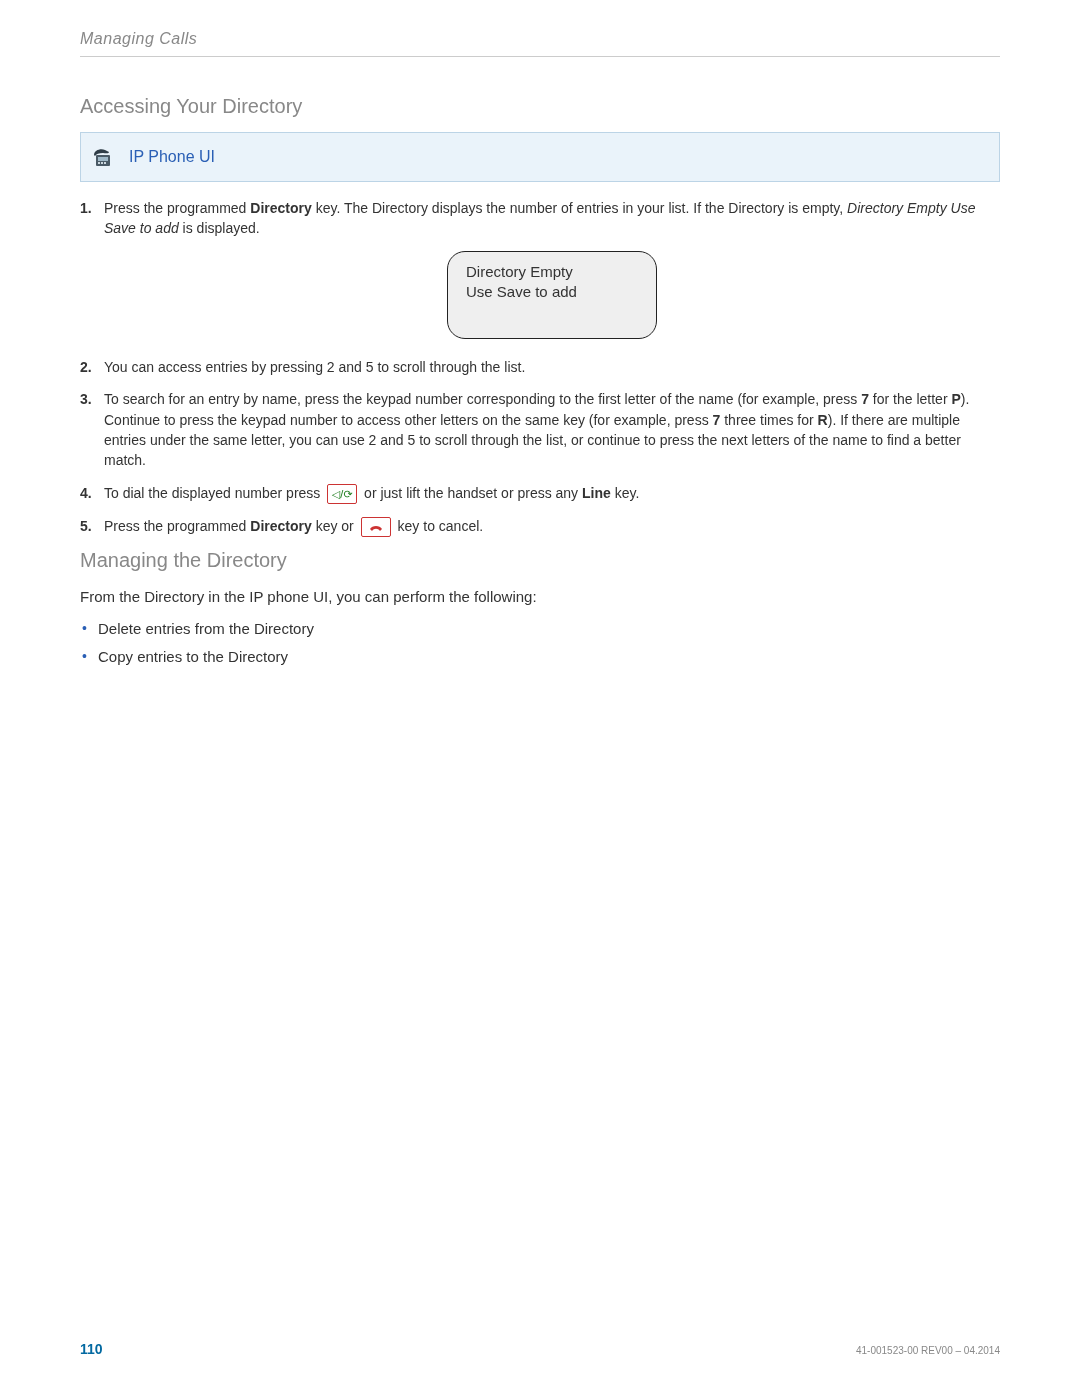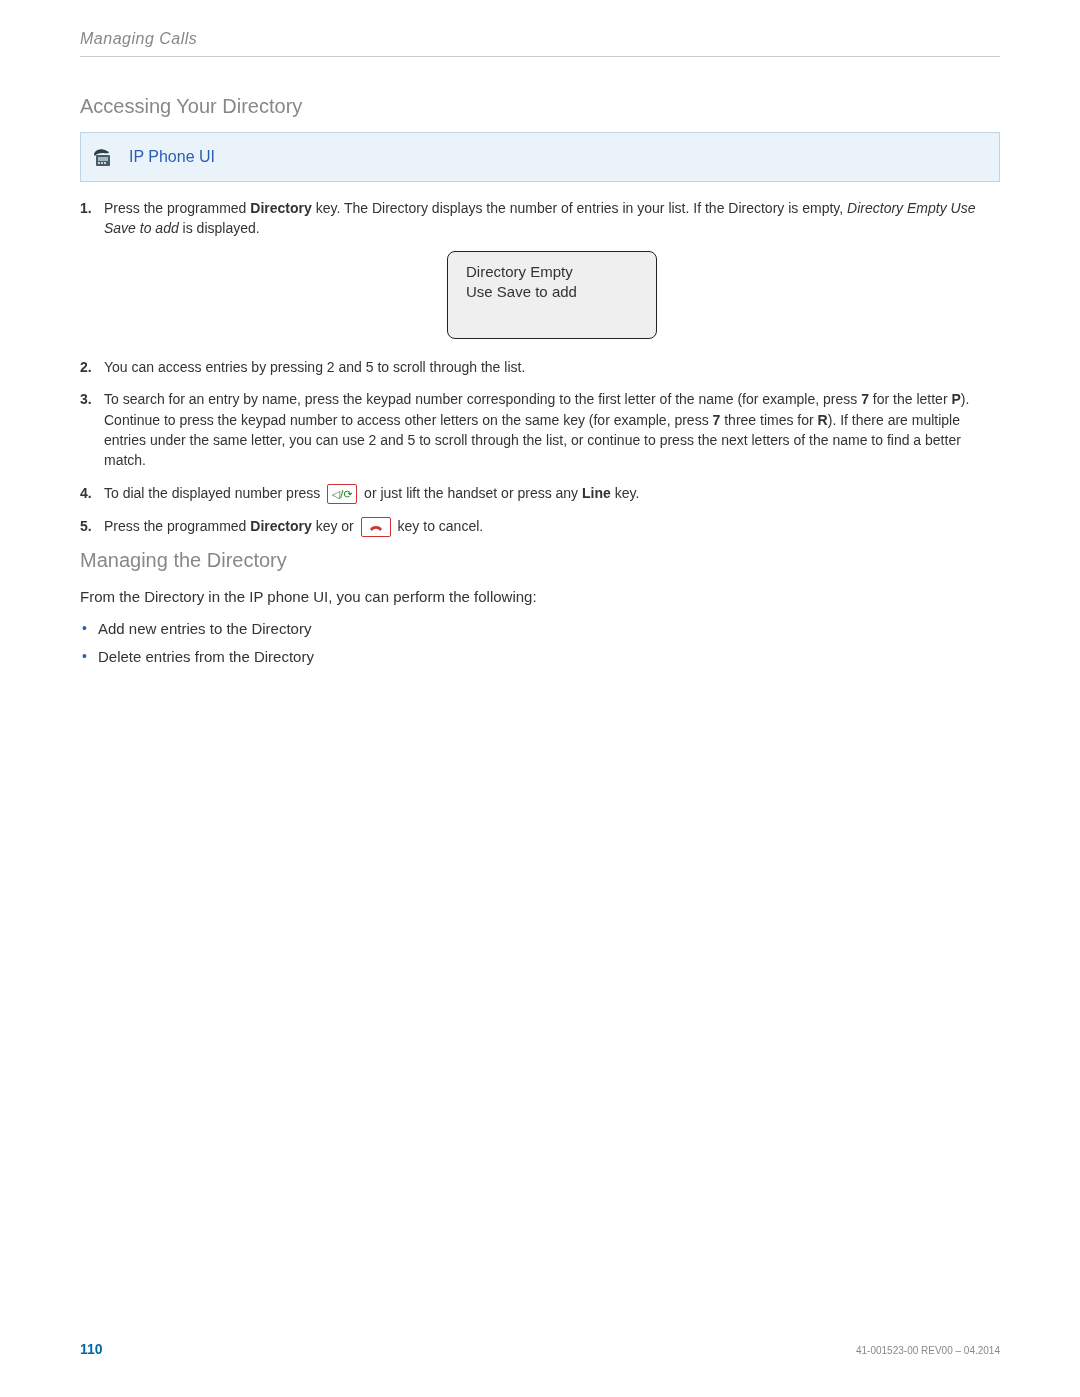--- a/index.html
+++ b/index.html
@@ -70,7 +70,7 @@
   .display-box {
     display: inline-block;
     border: 1.5px solid #222;
-    border-radius: 8px;
+    border-radius: 18px;
     background: #efefef;
     padding: 10px 24px 36px 18px;
     text-align: left;

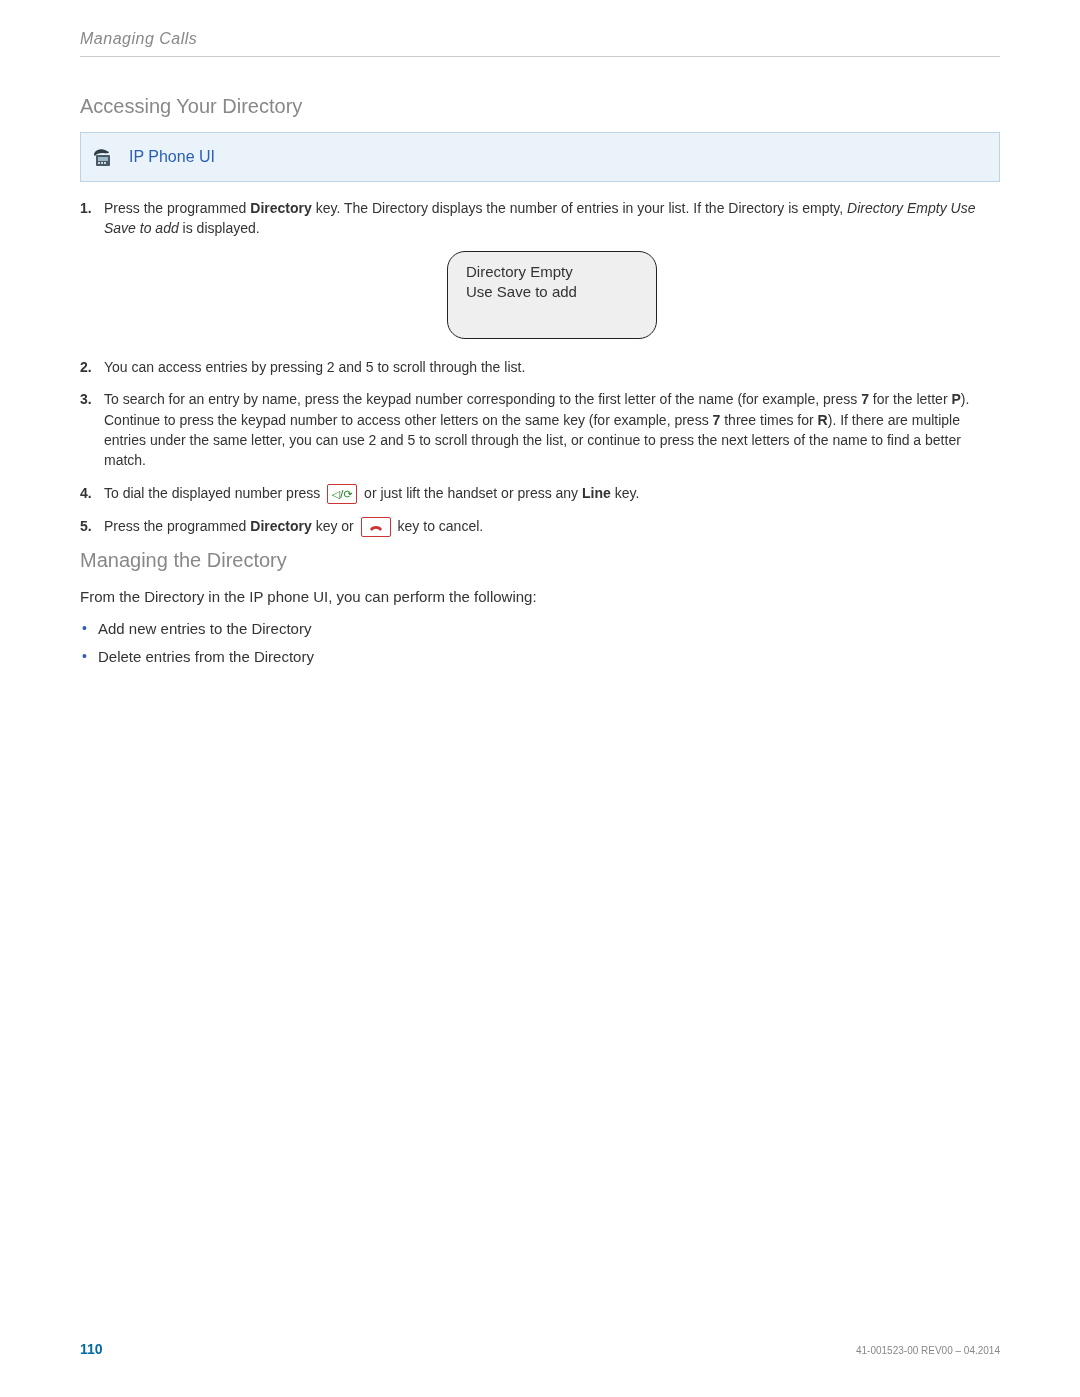--- a/index.html
+++ b/index.html
@@ -184,7 +184,6 @@
 <h2 class="section" style="margin-top:8px">Managing the Directory</h2>
 <p class="intro">From the Directory in the IP phone UI, you can perform the following:</p>
 <ul class="bullets">
-  <li>Add new entries to the Directory</li>
   <li>Delete entries from the Directory</li>
 </ul>
 

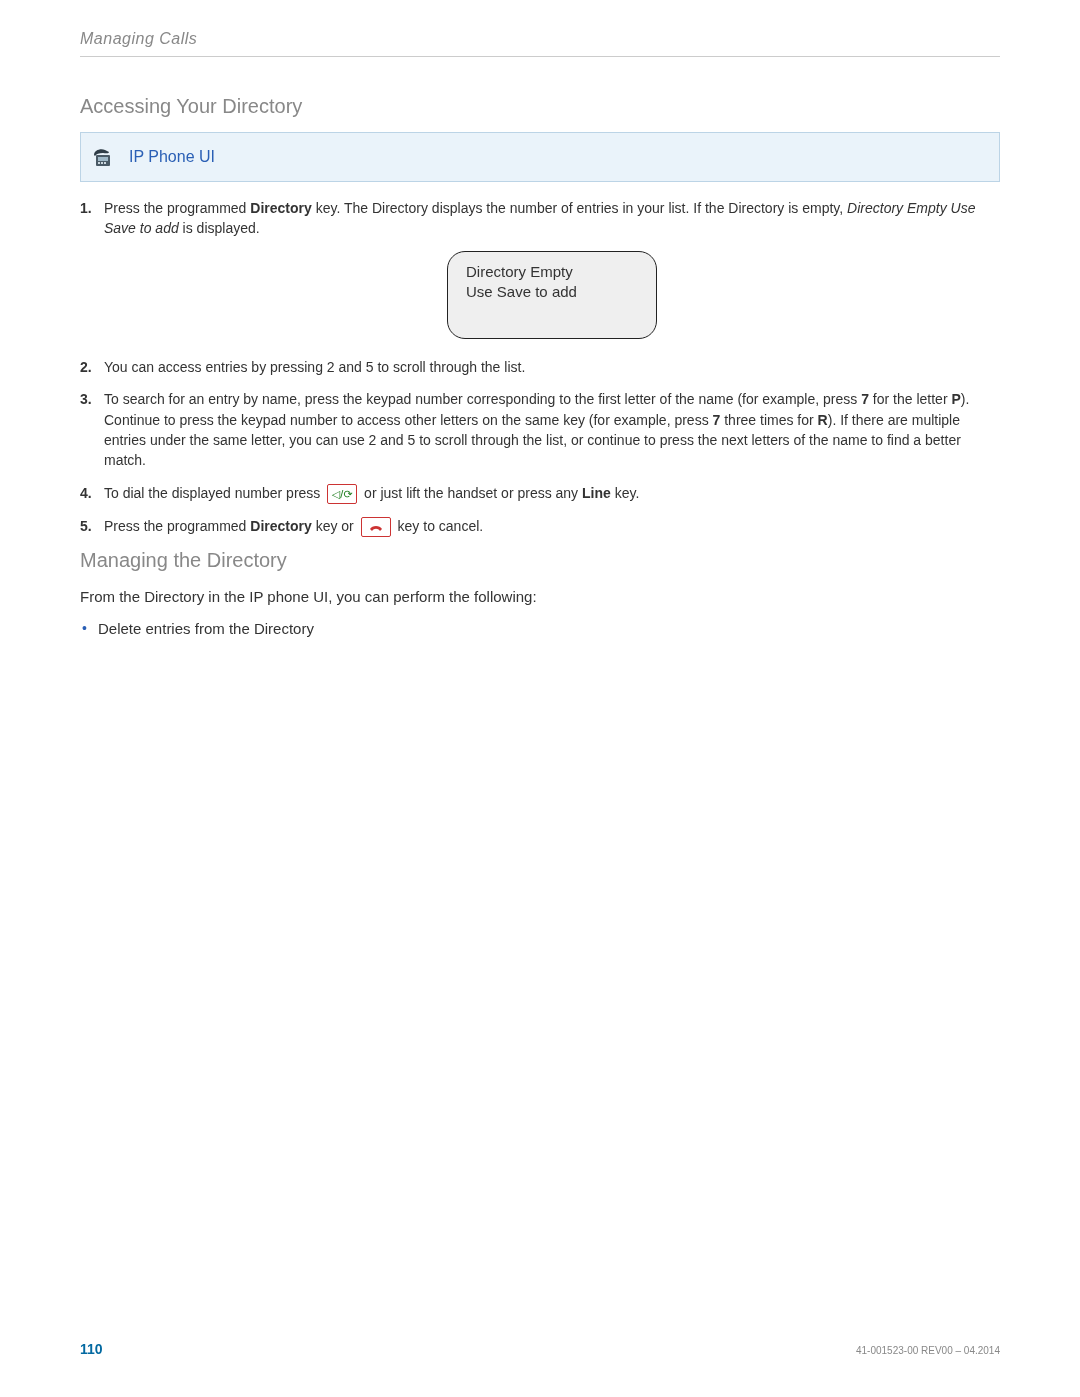--- a/index.html
+++ b/index.html
@@ -185,6 +185,7 @@
 <p class="intro">From the Directory in the IP phone UI, you can perform the following:</p>
 <ul class="bullets">
   <li>Delete entries from the Directory</li>
+  <li>Copy entries to the Directory</li>
 </ul>
 
 <div class="footer">

